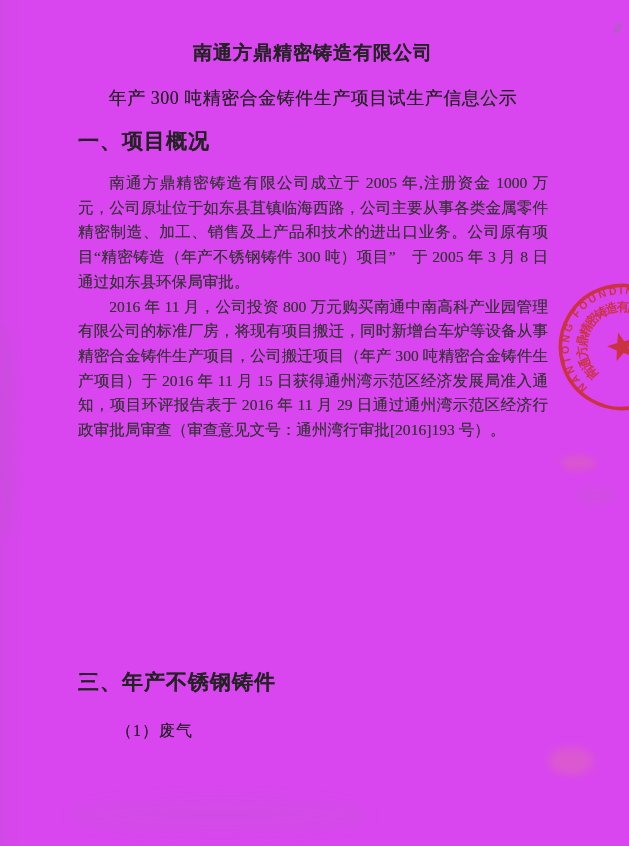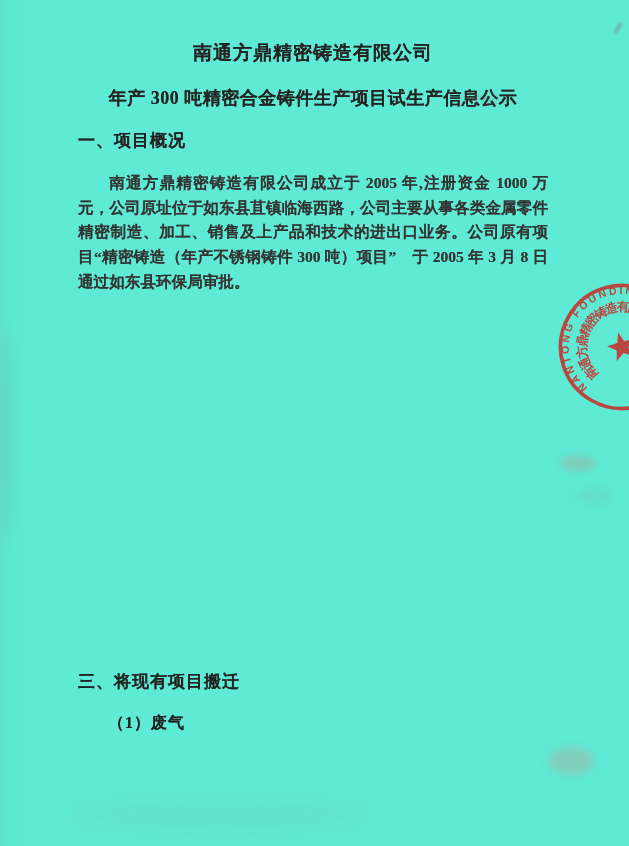--- a/index.html
+++ b/index.html
@@ -7,7 +7,7 @@
     position:relative;
     width:629px;height:846px;
     margin:0 auto;
-    background:#5eead4;
+    background:#d946ef;
     overflow:hidden;
     font-family:"Liberation Serif","DejaVu Serif",serif;
     color:#2d2d2d;

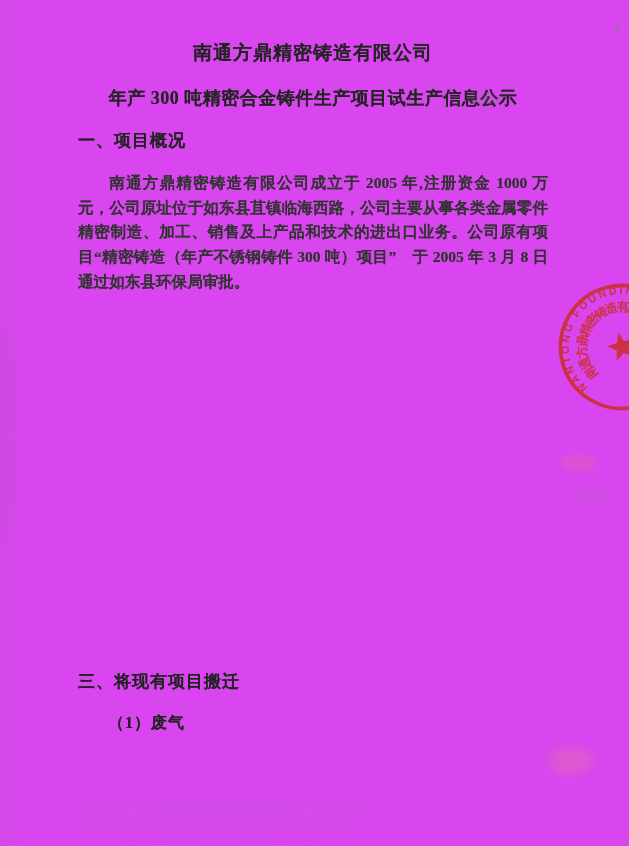--- a/index.html
+++ b/index.html
@@ -26,7 +26,7 @@
   }
   .doc-subtitle{
     position:absolute;left:60px;top:85px;width:506px;
-    text-align:center;font-size:18px;font-weight:bold;line-height:26px;
+    text-align:center;font-size:18px;font-weight:normal;line-height:26px;
     letter-spacing:.5px;color:#232323;
     text-shadow:0 0 .6px rgba(40,40,40,.7);
   }

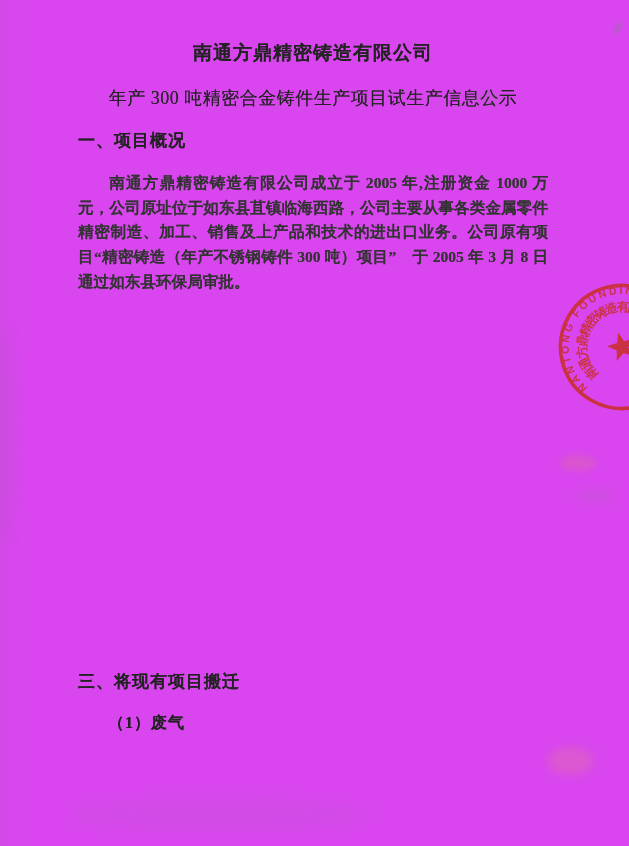--- a/index.html
+++ b/index.html
@@ -32,7 +32,7 @@
   }
   .sec-heading{
     position:absolute;left:78px;width:470px;
-    font-size:17px;font-weight:bold;line-height:20px;letter-spacing:1px;
+    font-size:21px;font-weight:bold;line-height:20px;letter-spacing:1px;
     color:#222;margin:0;text-shadow:0 0 .5px rgba(40,40,40,.65);
   }
   .sub-heading{

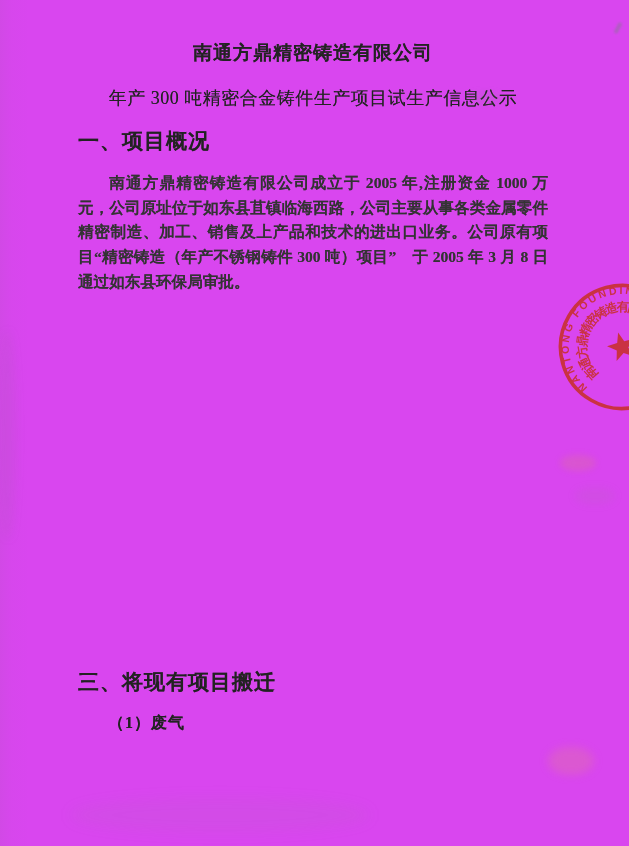--- a/index.html
+++ b/index.html
@@ -46,7 +46,7 @@
     text-align:justify;text-justify:inter-ideograph;
     color:#333;text-shadow:0 0 .5px rgba(55,55,55,.6);
   }
-  .para-block p{margin:0;text-indent:2em;font-weight:bold;}
+  .para-block p{margin:0;text-indent:2em;}
   .seal{
     position:absolute;left:556px;top:281px;width:132px;height:132px;
     opacity:.88;pointer-events:none;

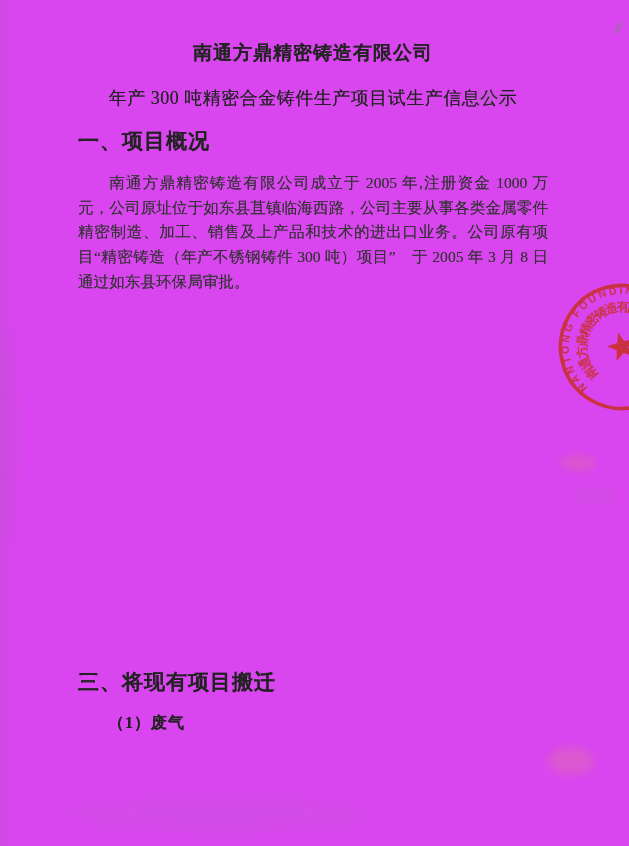--- a/index.html
+++ b/index.html
@@ -73,6 +73,7 @@
 
   <div class="para-block" style="top:171px;">
     <p>南通方鼎精密铸造有限公司成立于 2005 年,注册资金 1000 万元，公司原址位于如东县苴镇临海西路，公司主要从事各类金属零件精密制造、加工、销售及上产品和技术的进出口业务。公司原有项目“精密铸造（年产不锈钢铸件 300 吨）项目”　于 2005 年 3 月 8 日通过如东县环保局审批。</p>
+    <p>2016 年 11 月，公司投资 800 万元购买南通中南高科产业园管理有限公司的标准厂房，将现有项目搬迁，同时新增台车炉等设备从事精密合金铸件生产项目，公司搬迁项目（年产 300 吨精密合金铸件生产项目）于 2016 年 11 月 15 日获得通州湾示范区经济发展局准入通知，项目环评报告表于 2016 年 11 月 29 日通过通州湾示范区经济行政审批局审查（审查意见文号：通州湾行审批[2016]193 号）。</p>
   </div>
 
 

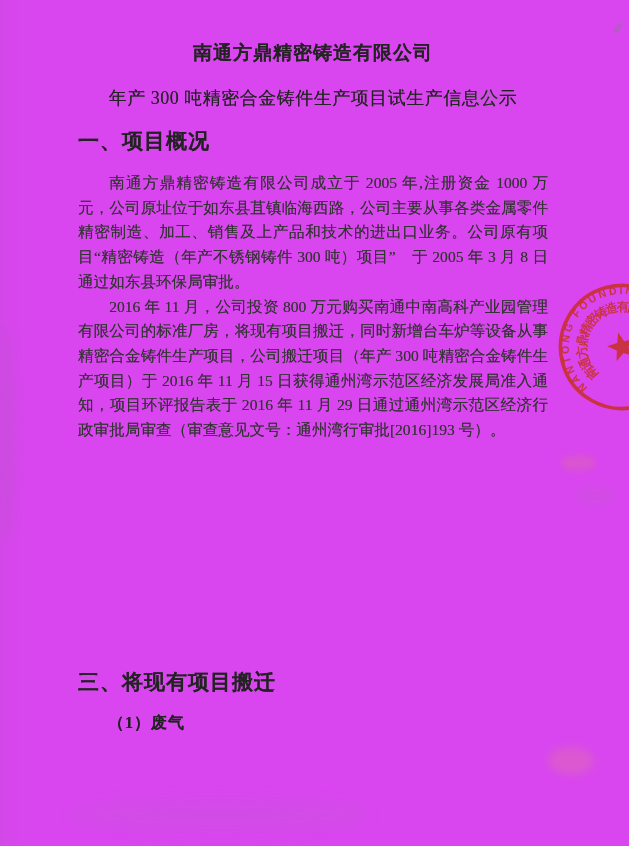--- a/index.html
+++ b/index.html
@@ -78,7 +78,7 @@
 
 
 
-  <h2 class="sec-heading" style="top:672px;">三、将现有项目搬迁</h2>
+  <h2 class="sec-heading" style="top:672px;">三、年产不锈钢铸件</h2>
 
   <h3 class="sub-heading" style="top:713px;">（1）废气</h3>
 

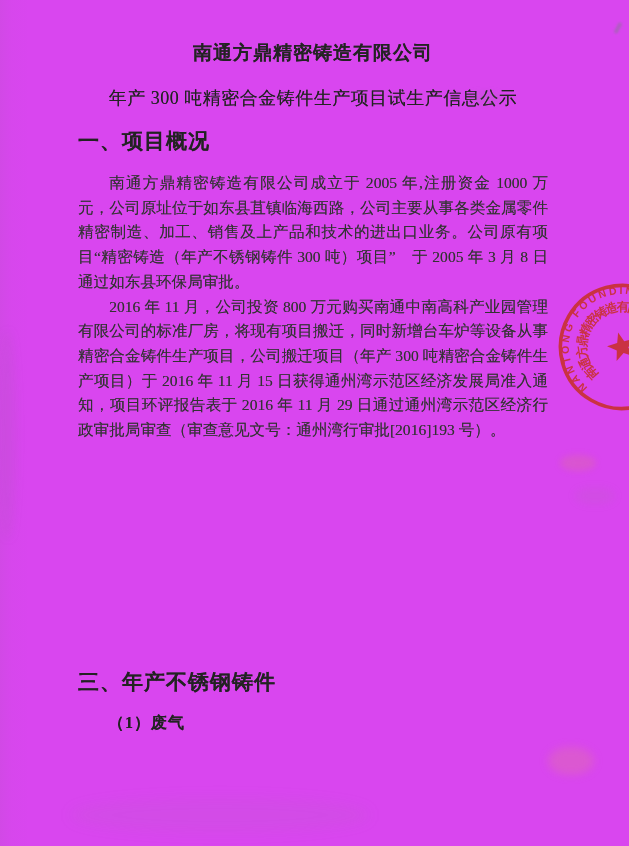--- a/index.html
+++ b/index.html
@@ -37,8 +37,8 @@
   }
   .sub-heading{
     position:absolute;left:78px;width:470px;padding-left:30px;box-sizing:border-box;
-    font-size:16px;font-weight:bold;line-height:20px;letter-spacing:1px;
-    color:#222;margin:0;text-shadow:0 0 .5px rgba(40,40,40,.65);
+    font-size:16px;font-weight:normal;line-height:20px;letter-spacing:1px;
+    color:#222;margin:8px;text-shadow:0 0 .5px rgba(40,40,40,.65);
   }
   .para-block{
     position:absolute;left:78px;width:470px;

